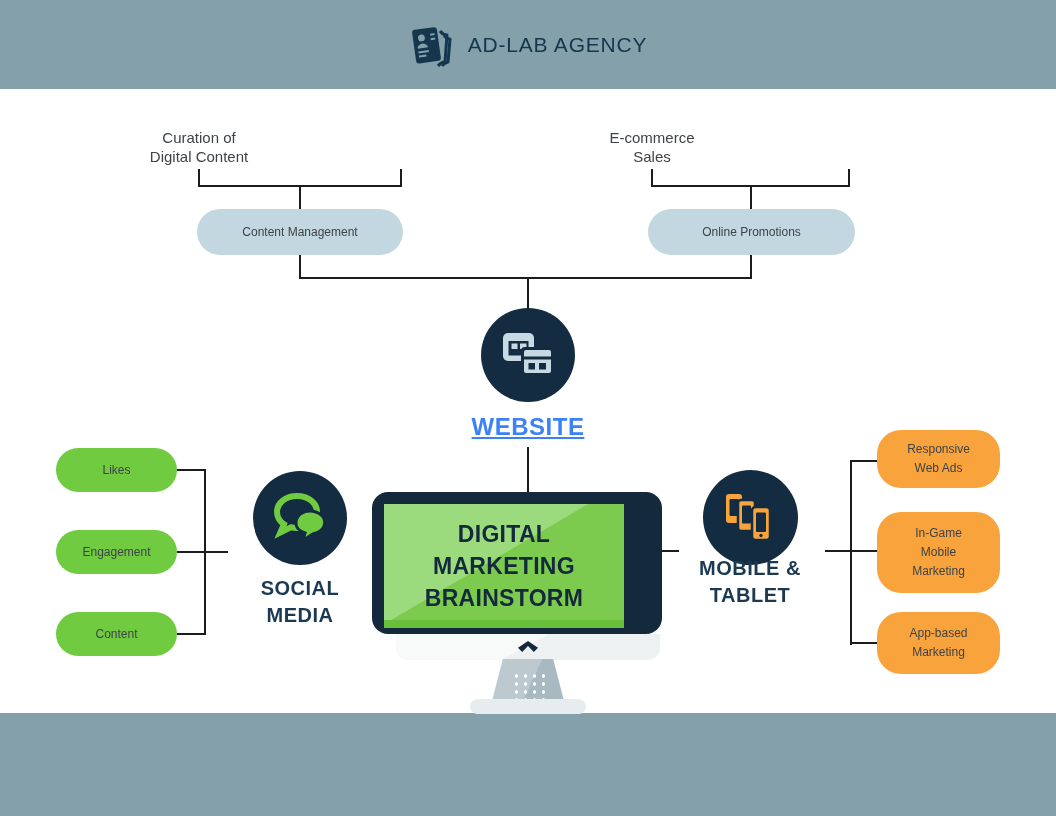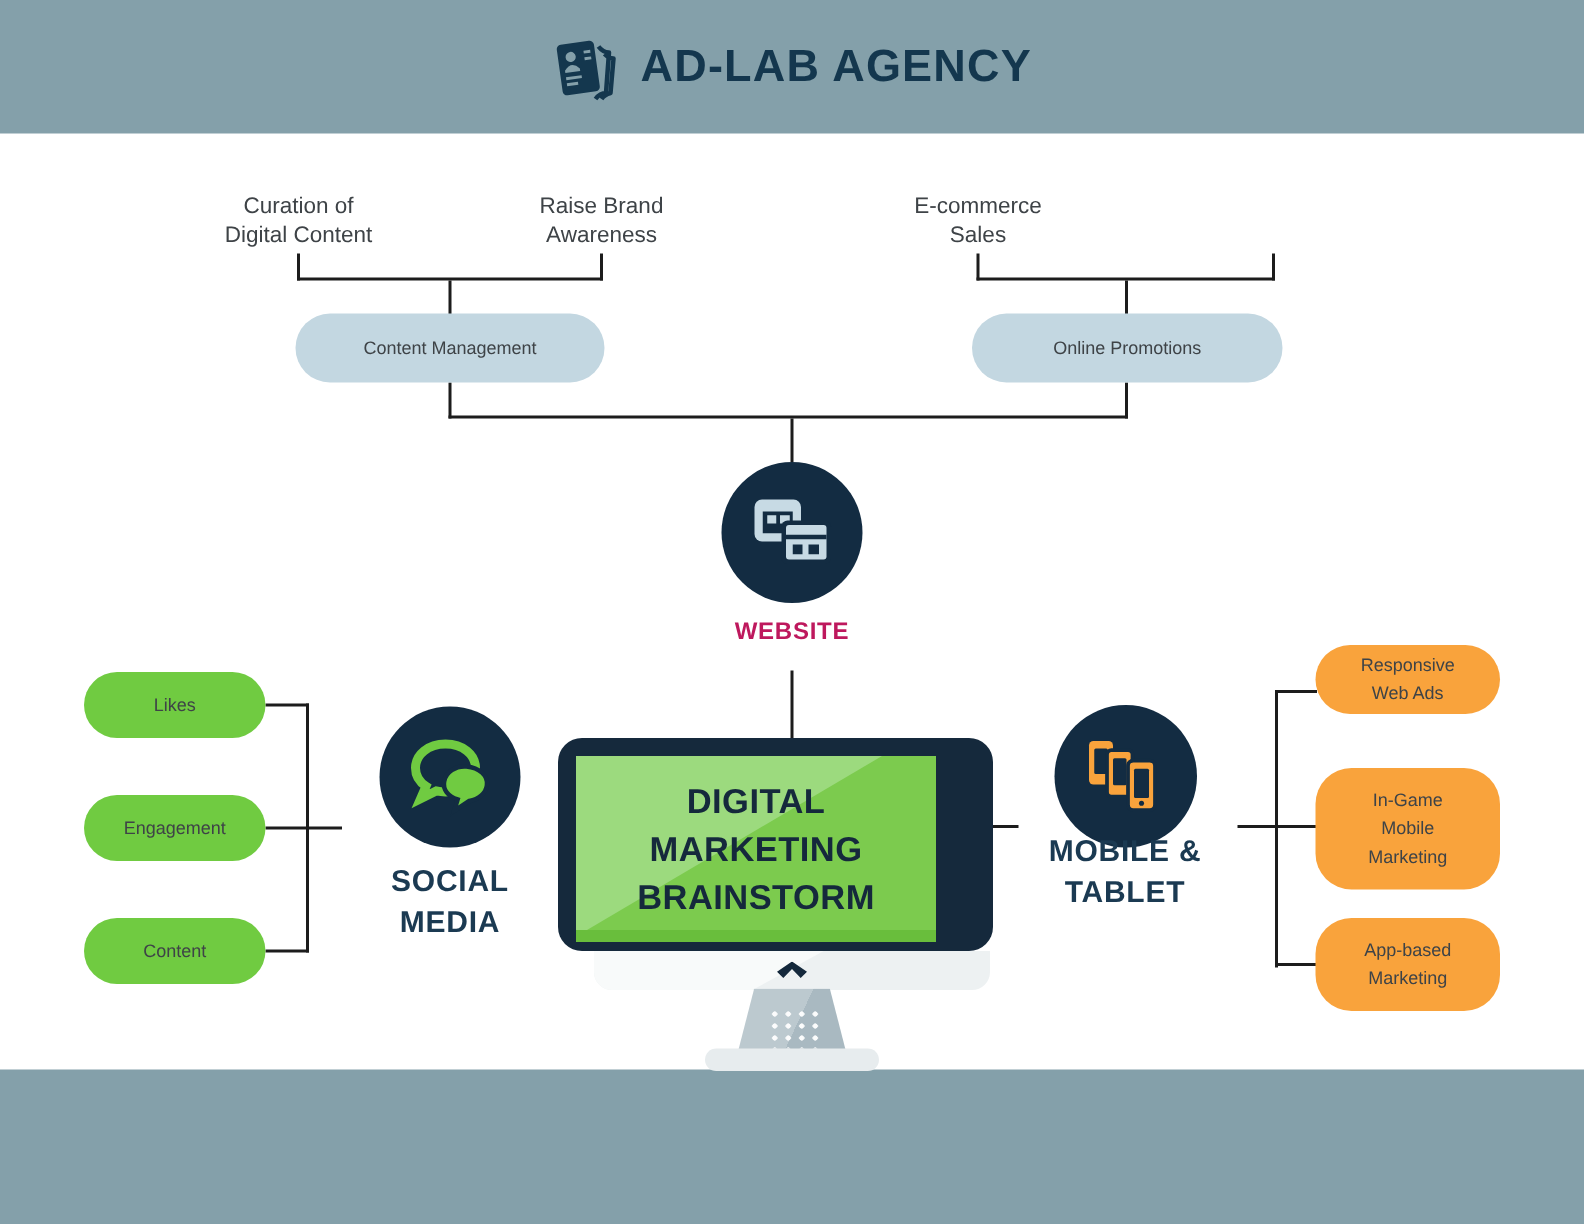--- a/index.html
+++ b/index.html
@@ -14,7 +14,7 @@
   .band-top{position:absolute;left:0;top:0;width:1056px;height:89px;background:var(--band);
     display:flex;align-items:center;justify-content:center;gap:15px;z-index:1;}
   .band-bottom{position:absolute;left:0;top:713px;width:1056px;height:103px;background:var(--band);z-index:1;}
-  .brand-title{font-size:30px;font-weight:bold;color:var(--header-text);letter-spacing:.8px;}
+  .brand-title{font-size:21px;font-weight:normal;color:var(--header-text);letter-spacing:.8px;}
 
   .line{position:absolute;background:var(--line);z-index:2;}
 

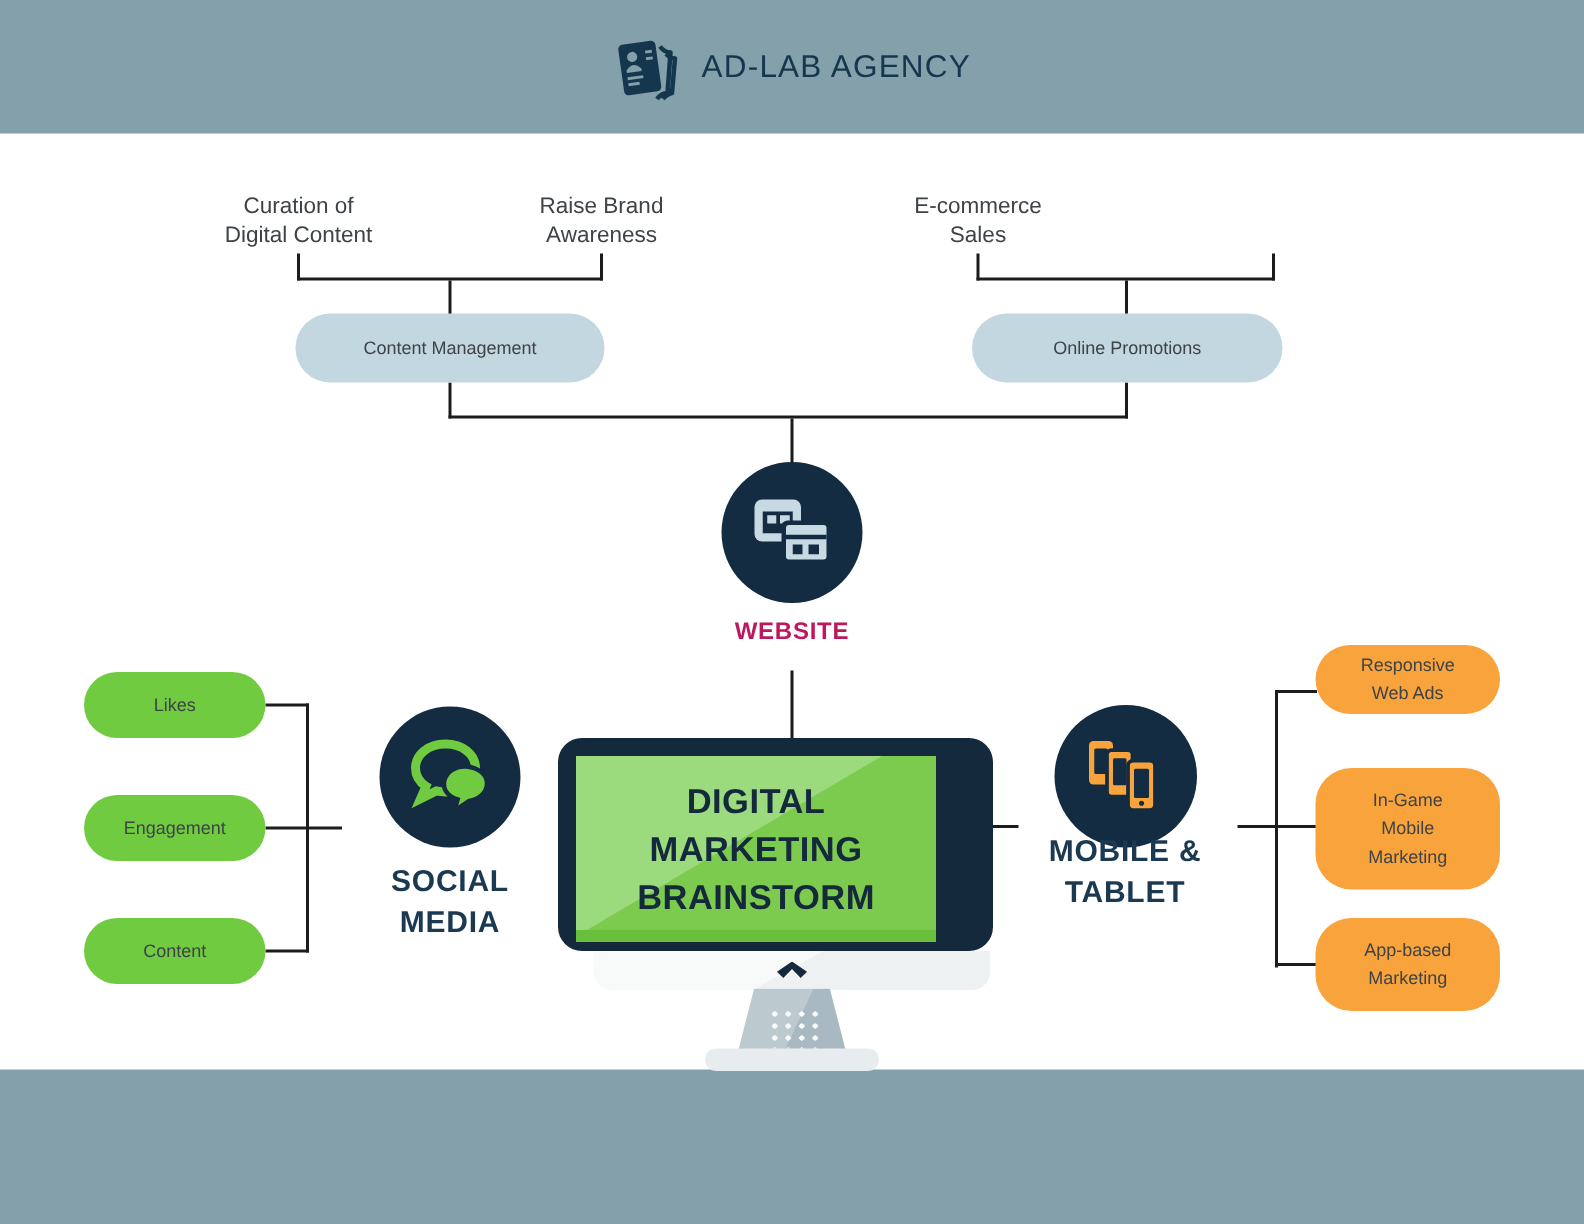--- a/index.html
+++ b/index.html
@@ -114,8 +114,6 @@
 
   <div class="toplabel" style="left:199px;top:129px">Curation of
 Digital Content</div>
-  <div class="toplabel" style="left:401px;top:129px">Raise Brand
-Awareness</div>
   <div class="toplabel" style="left:652px;top:129px">E-commerce
 Sales</div>
 

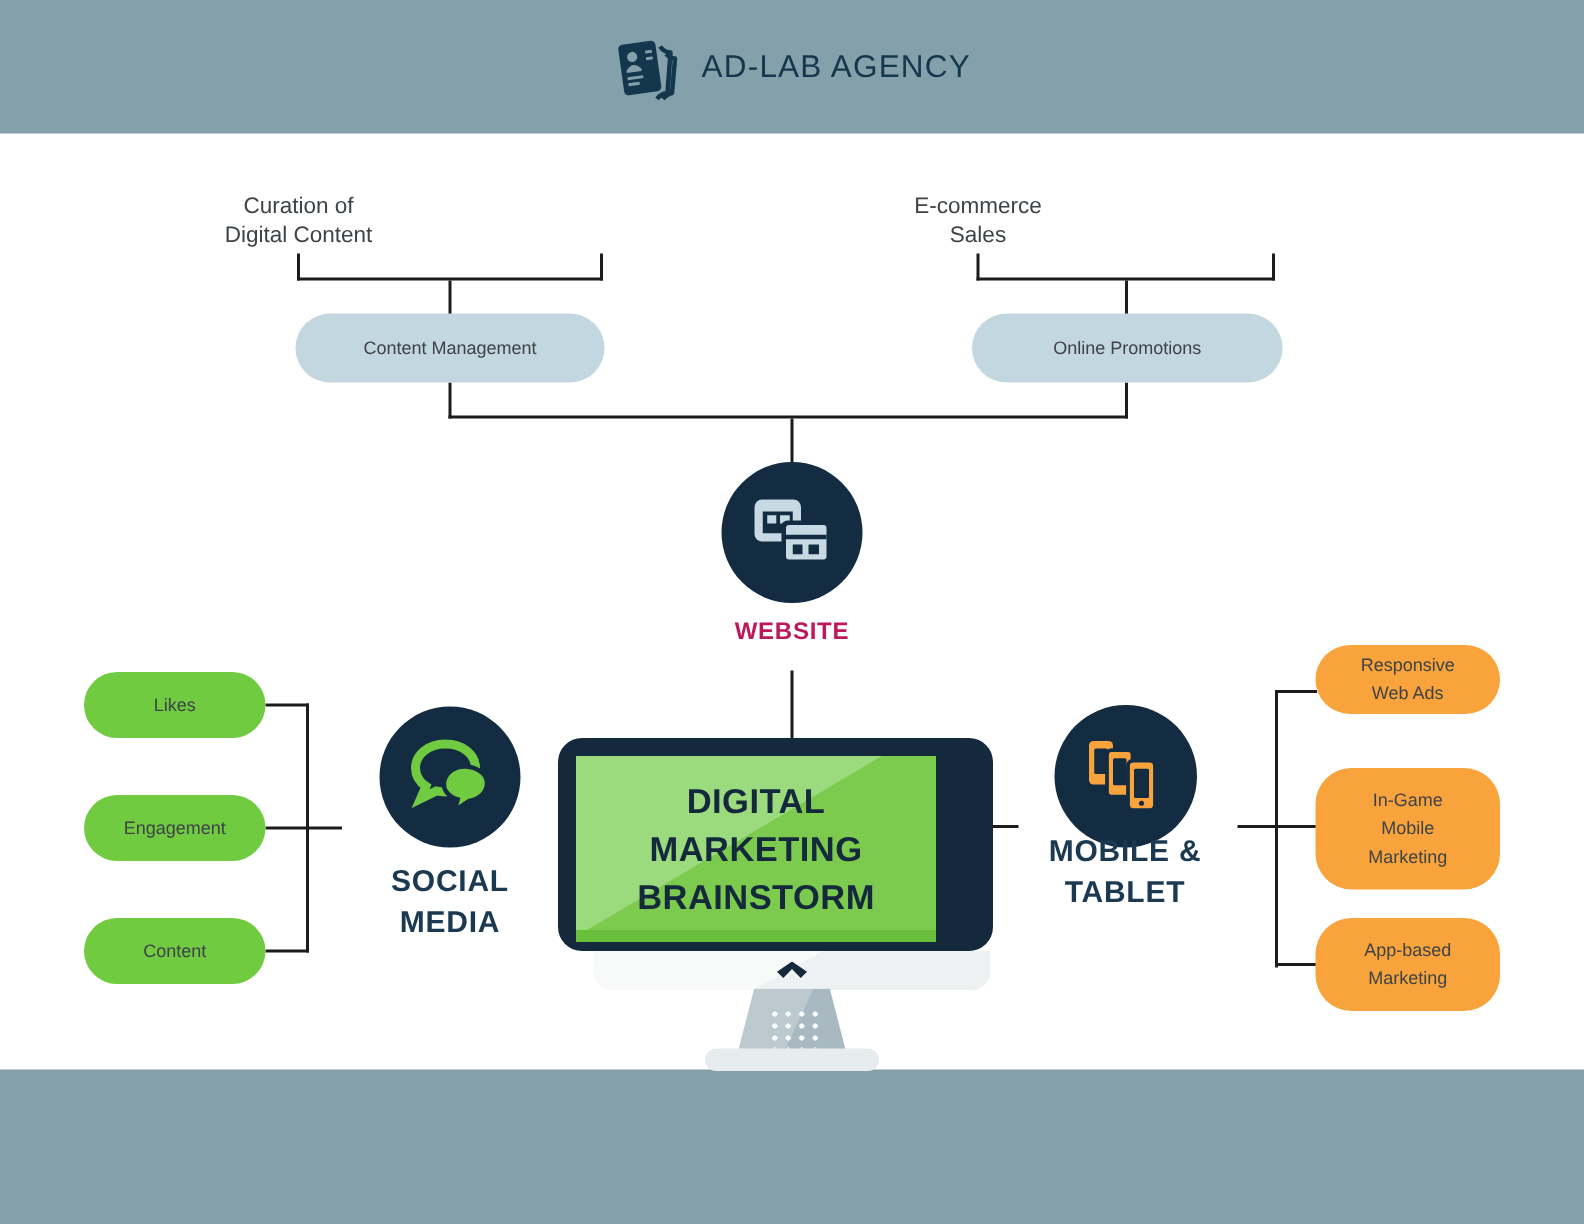--- a/index.html
+++ b/index.html
@@ -31,7 +31,7 @@
     align-items:center;justify-content:center;z-index:3;}
   .circle-label{position:absolute;width:220px;transform:translateX(-50%);text-align:center;
     font-weight:bold;letter-spacing:.5px;white-space:pre-line;z-index:3;}
-  .lbl-website{font-size:16px;color:#be185d;}
+  .lbl-website{font-size:24px;color:#3b82f6;text-decoration:underline;}
   .lbl-navy{font-size:20px;line-height:27px;color:#1b3a52;}
 
   .monitor-frame{position:absolute;left:372px;top:492px;width:290px;height:142px;

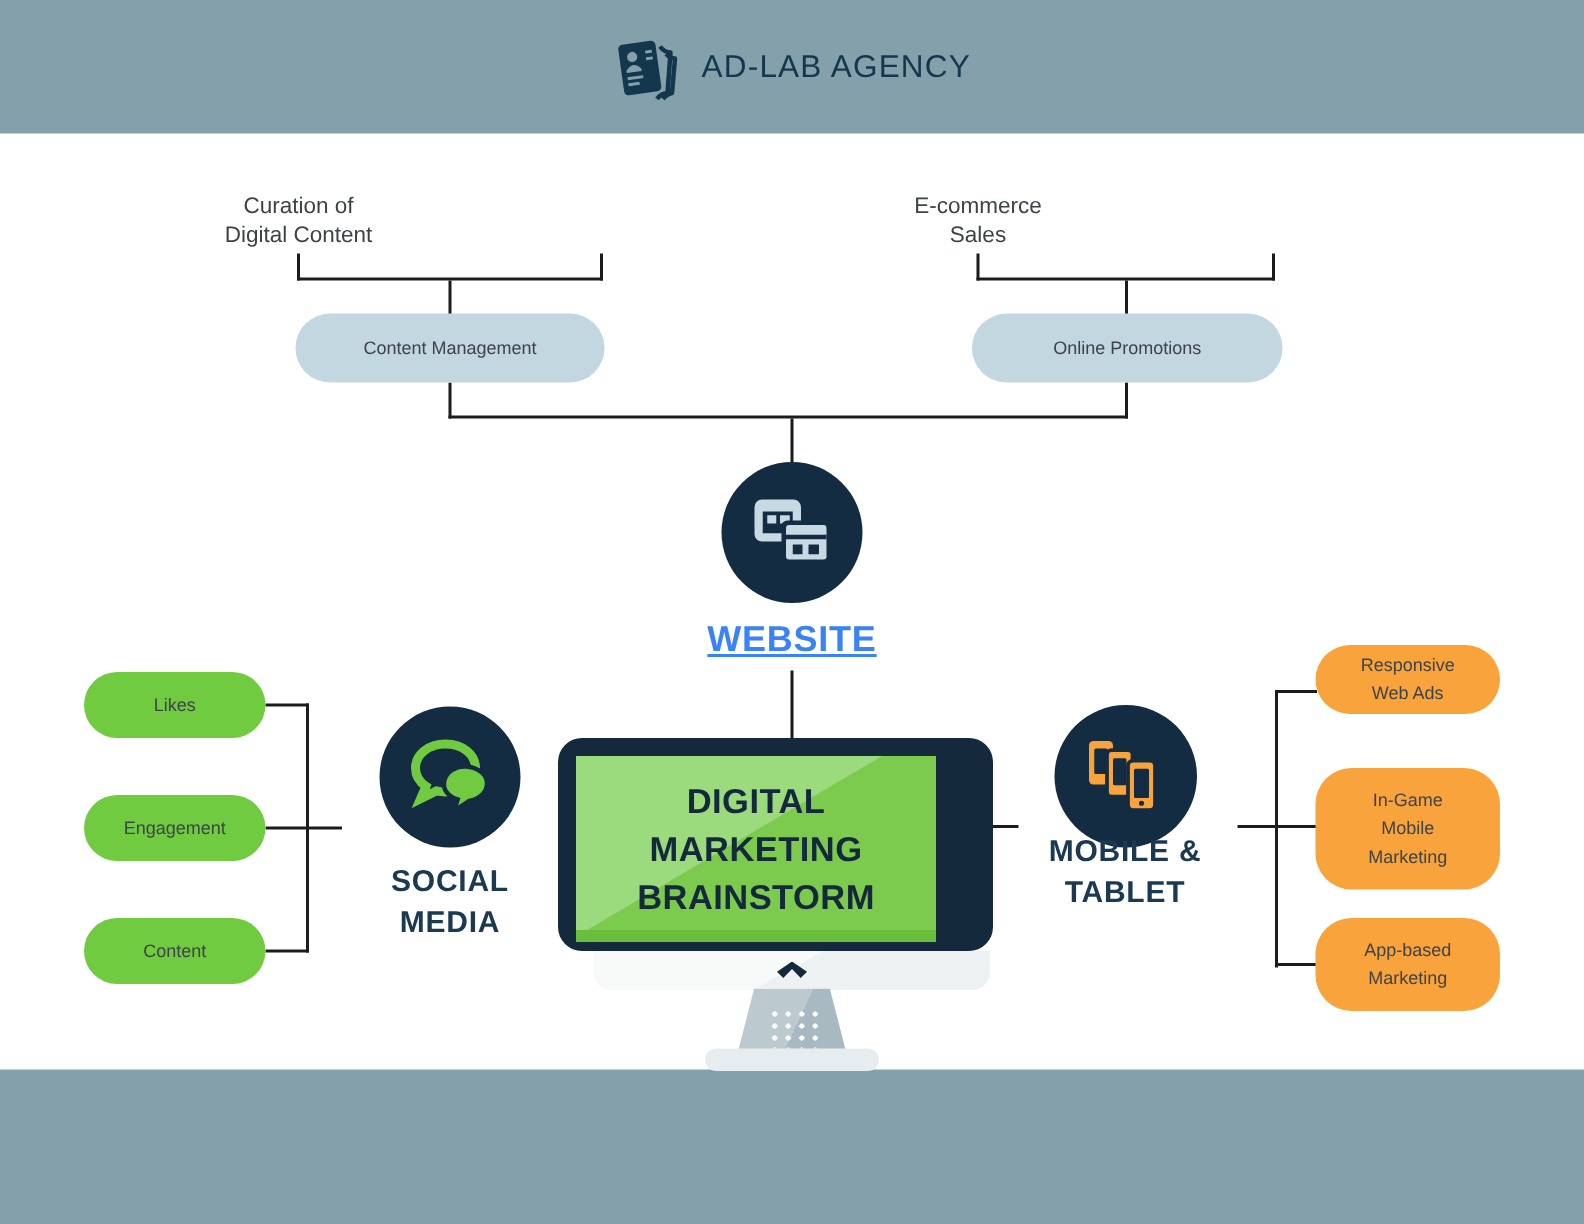--- a/index.html
+++ b/index.html
@@ -162,7 +162,7 @@
   <div class="pill pill-green" style="left:56px;top:530px;width:121px;height:44px">Engagement</div>
   <div class="pill pill-green" style="left:56px;top:612px;width:121px;height:44px">Content</div>
 
-  <div class="pill pill-orange" style="left:877px;top:430px;width:123px;height:46px">Responsive
+  <div class="pill pill-orange" style="left:877px;top:430px;width:123px;height:58px">Responsive
 Web Ads</div>
   <div class="pill pill-orange" style="left:877px;top:512px;width:123px;height:81px">In-Game
 Mobile

